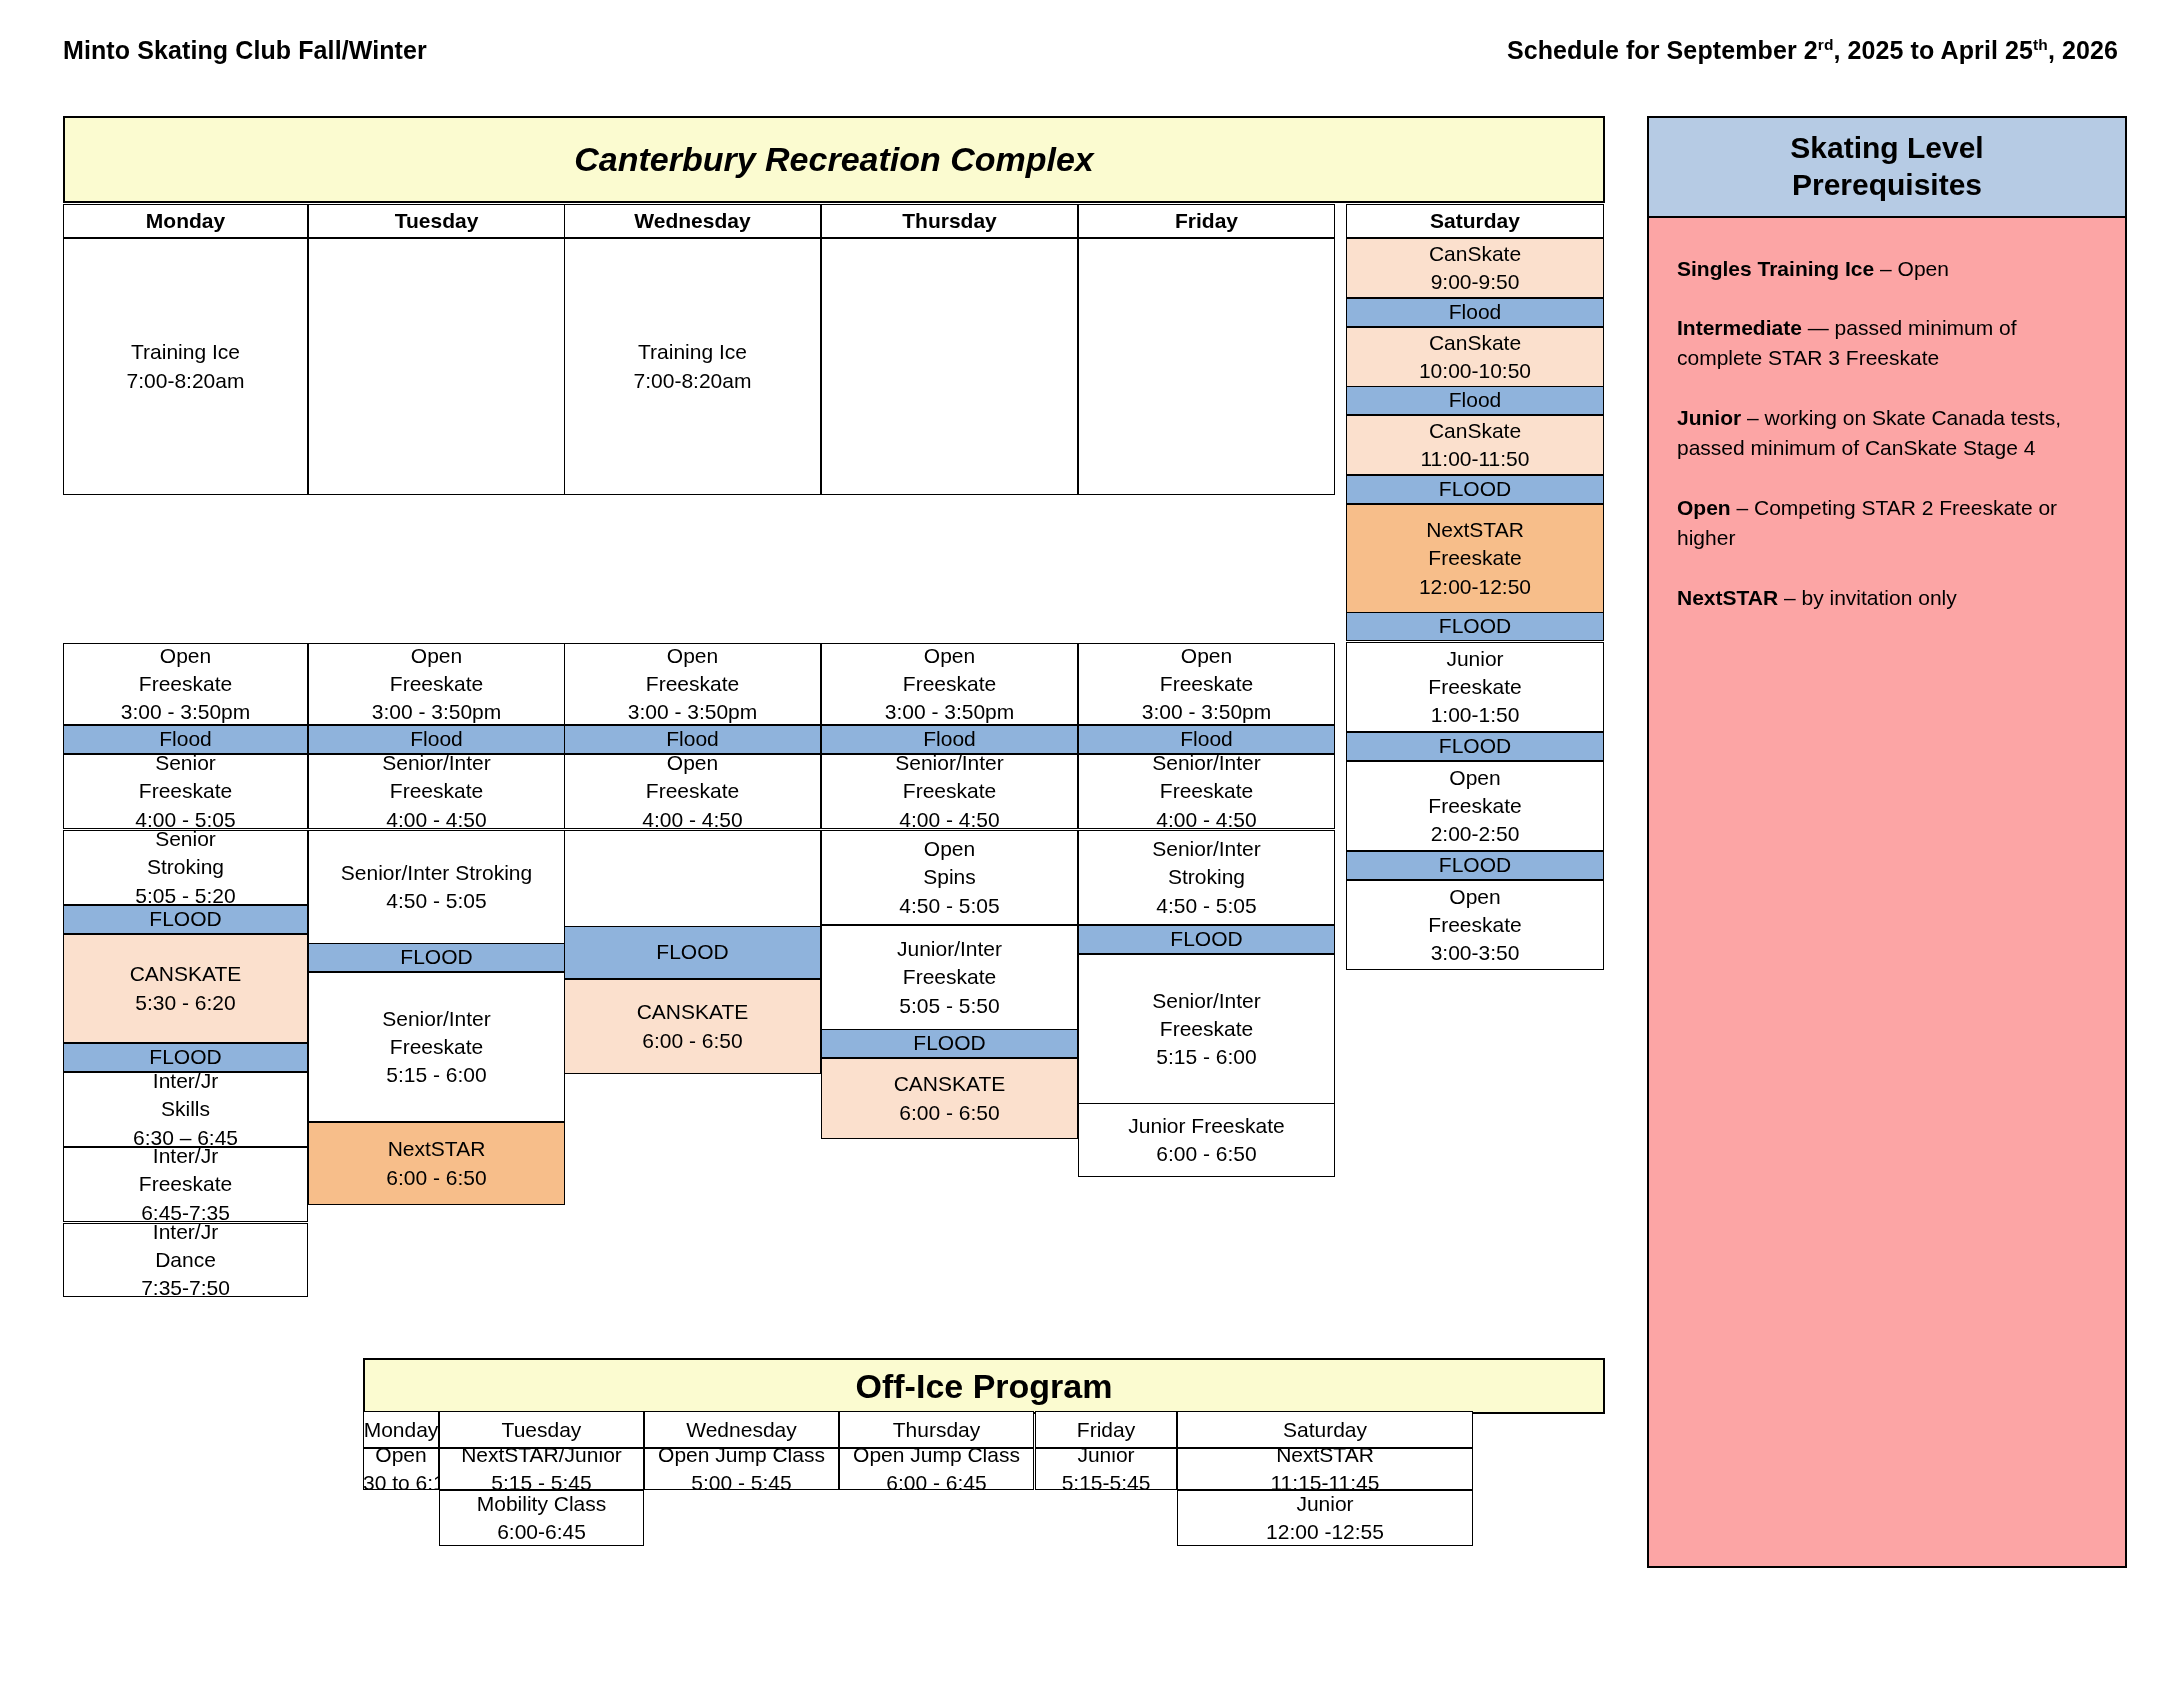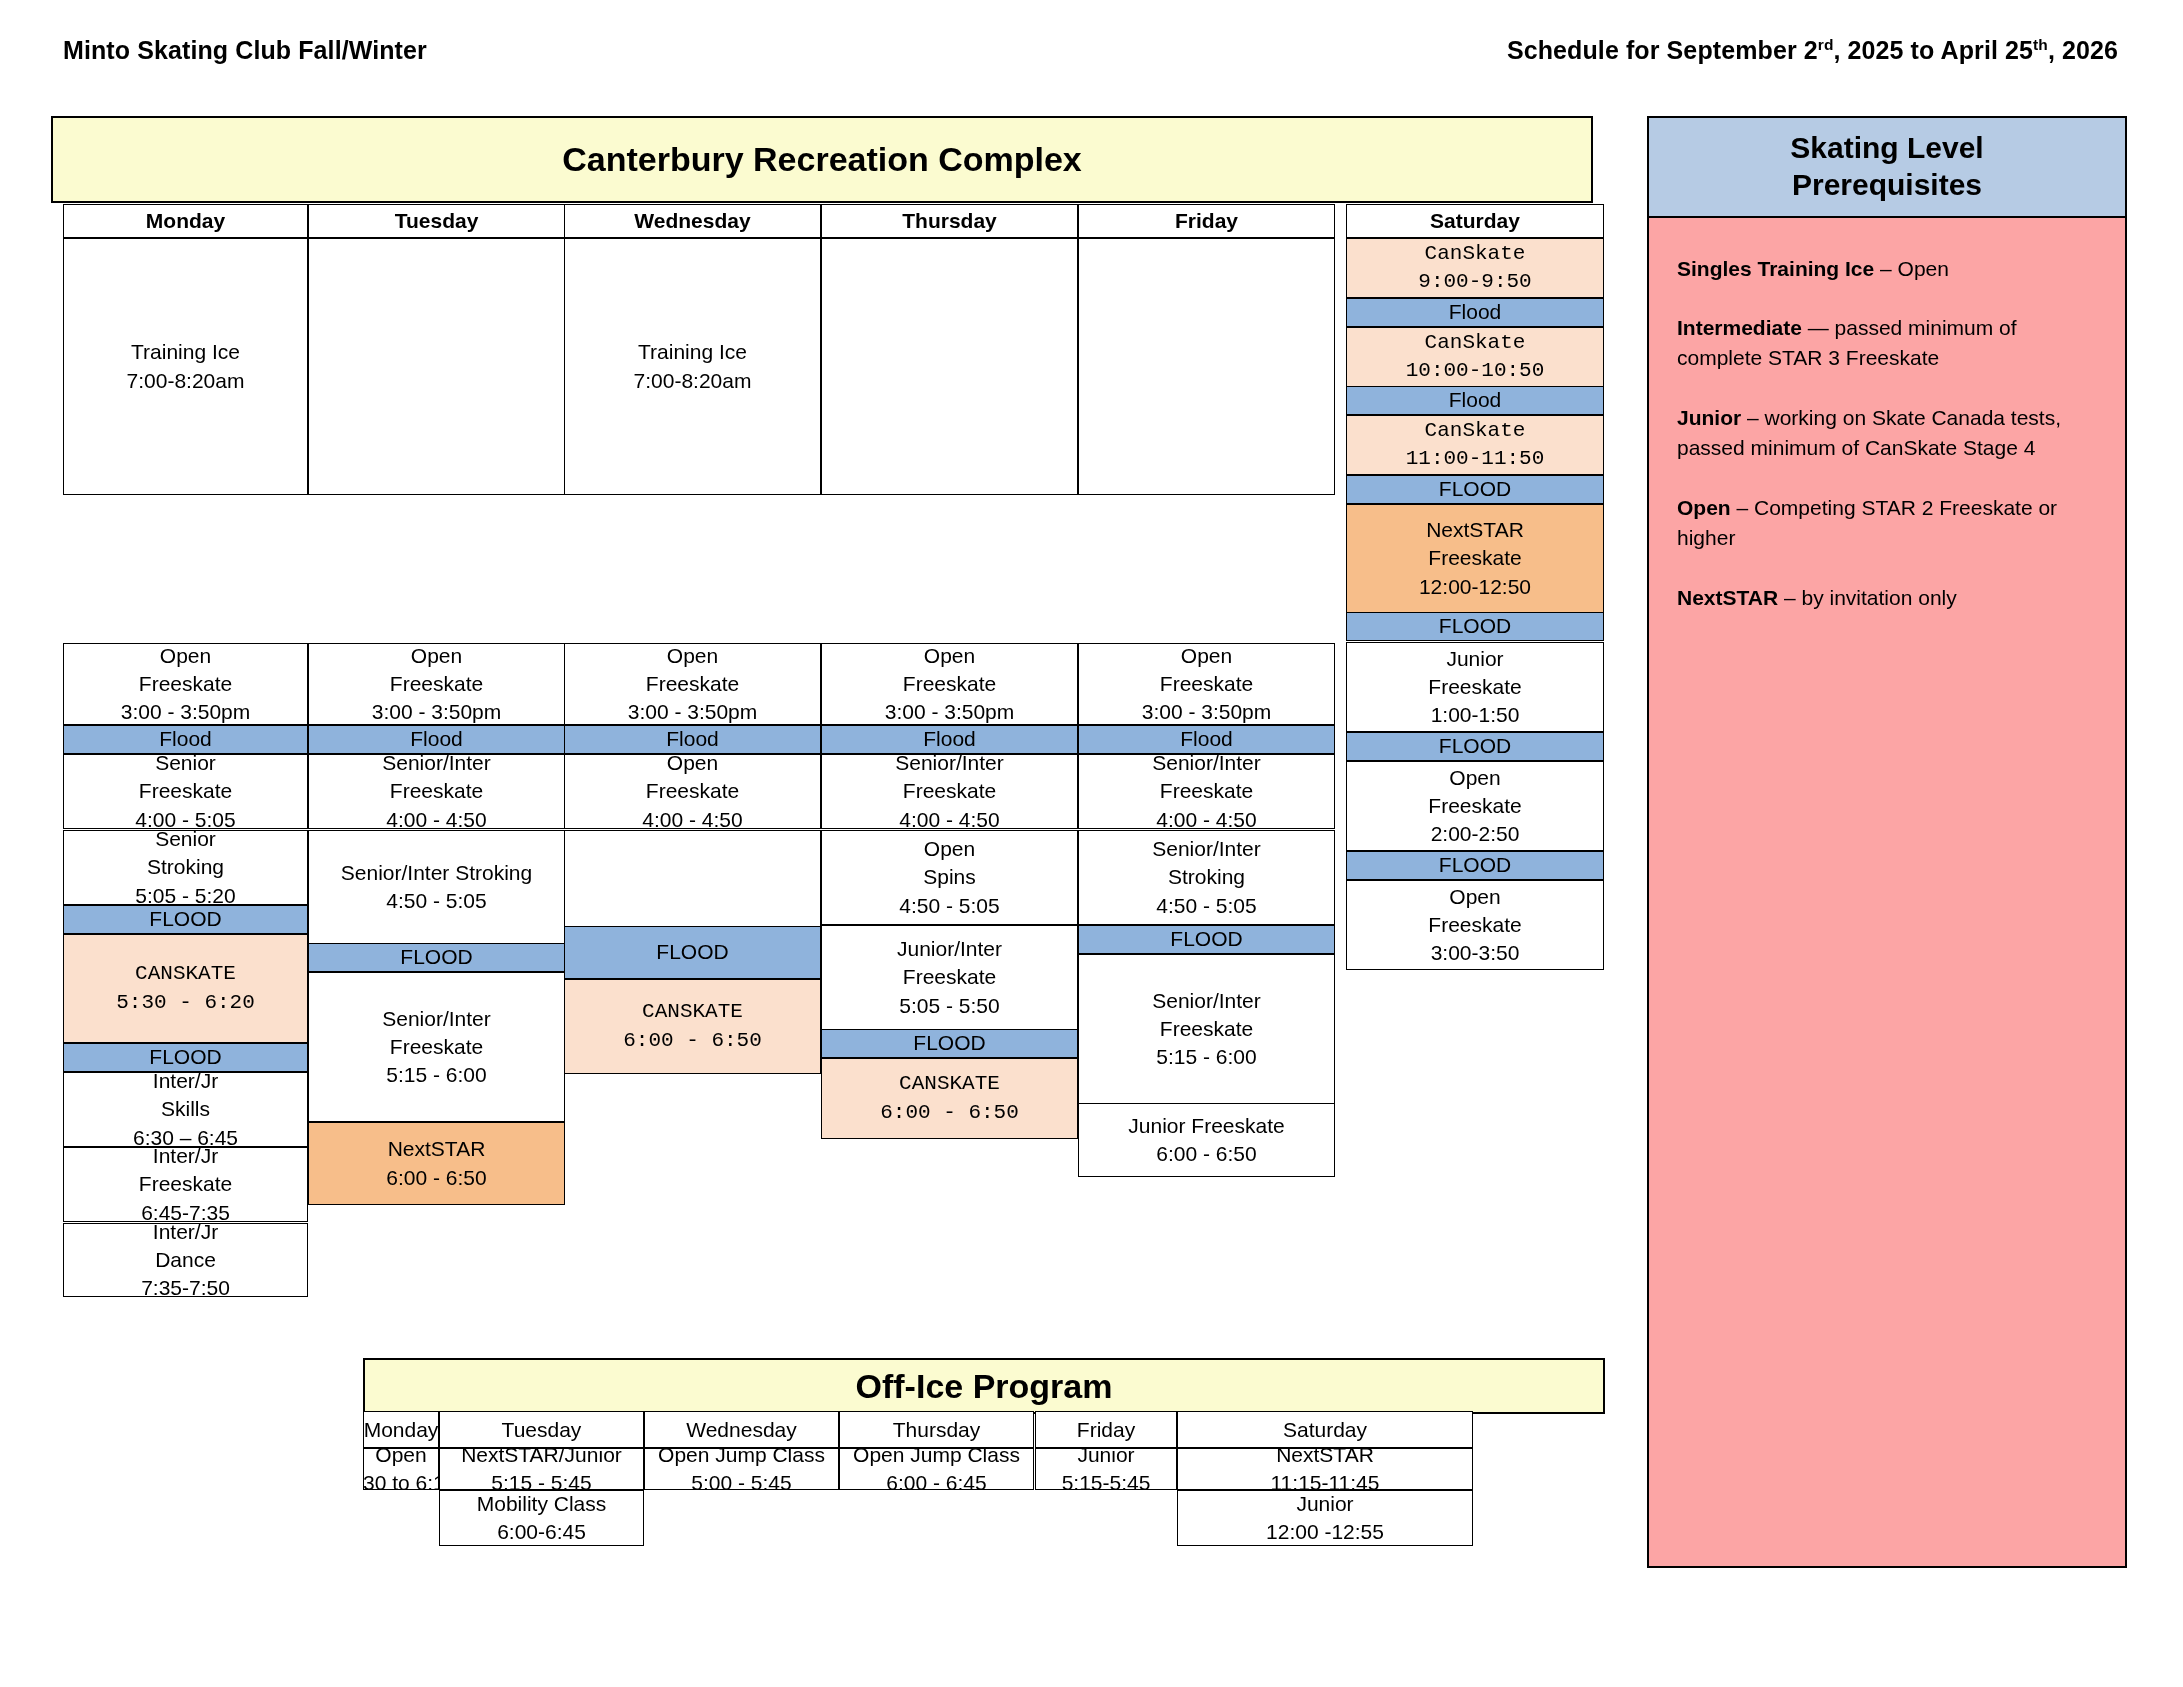--- a/index.html
+++ b/index.html
@@ -51,7 +51,7 @@
   <span>Schedule for September 2</span><span class="sup">rd</span><span>, 2025 to April 25</span><span class="sup">th</span><span>, 2026</span>
 </div>
 
-<div class="abs titlebar" style="left:51px;top:116px;width:1542px;height:87px;">Canterbury Recreation Complex</div>
+<div class="abs titlebar" style="left:63px;top:116px;width:1542px;height:87px;font-style:italic;">Canterbury Recreation Complex</div>
 
 <div class="abs daycell" style="left:63px;top:204px;width:245px;height:34px;">Monday</div>
 <div class="abs daycell" style="left:308px;top:204px;width:257px;height:34px;">Tuesday</div>

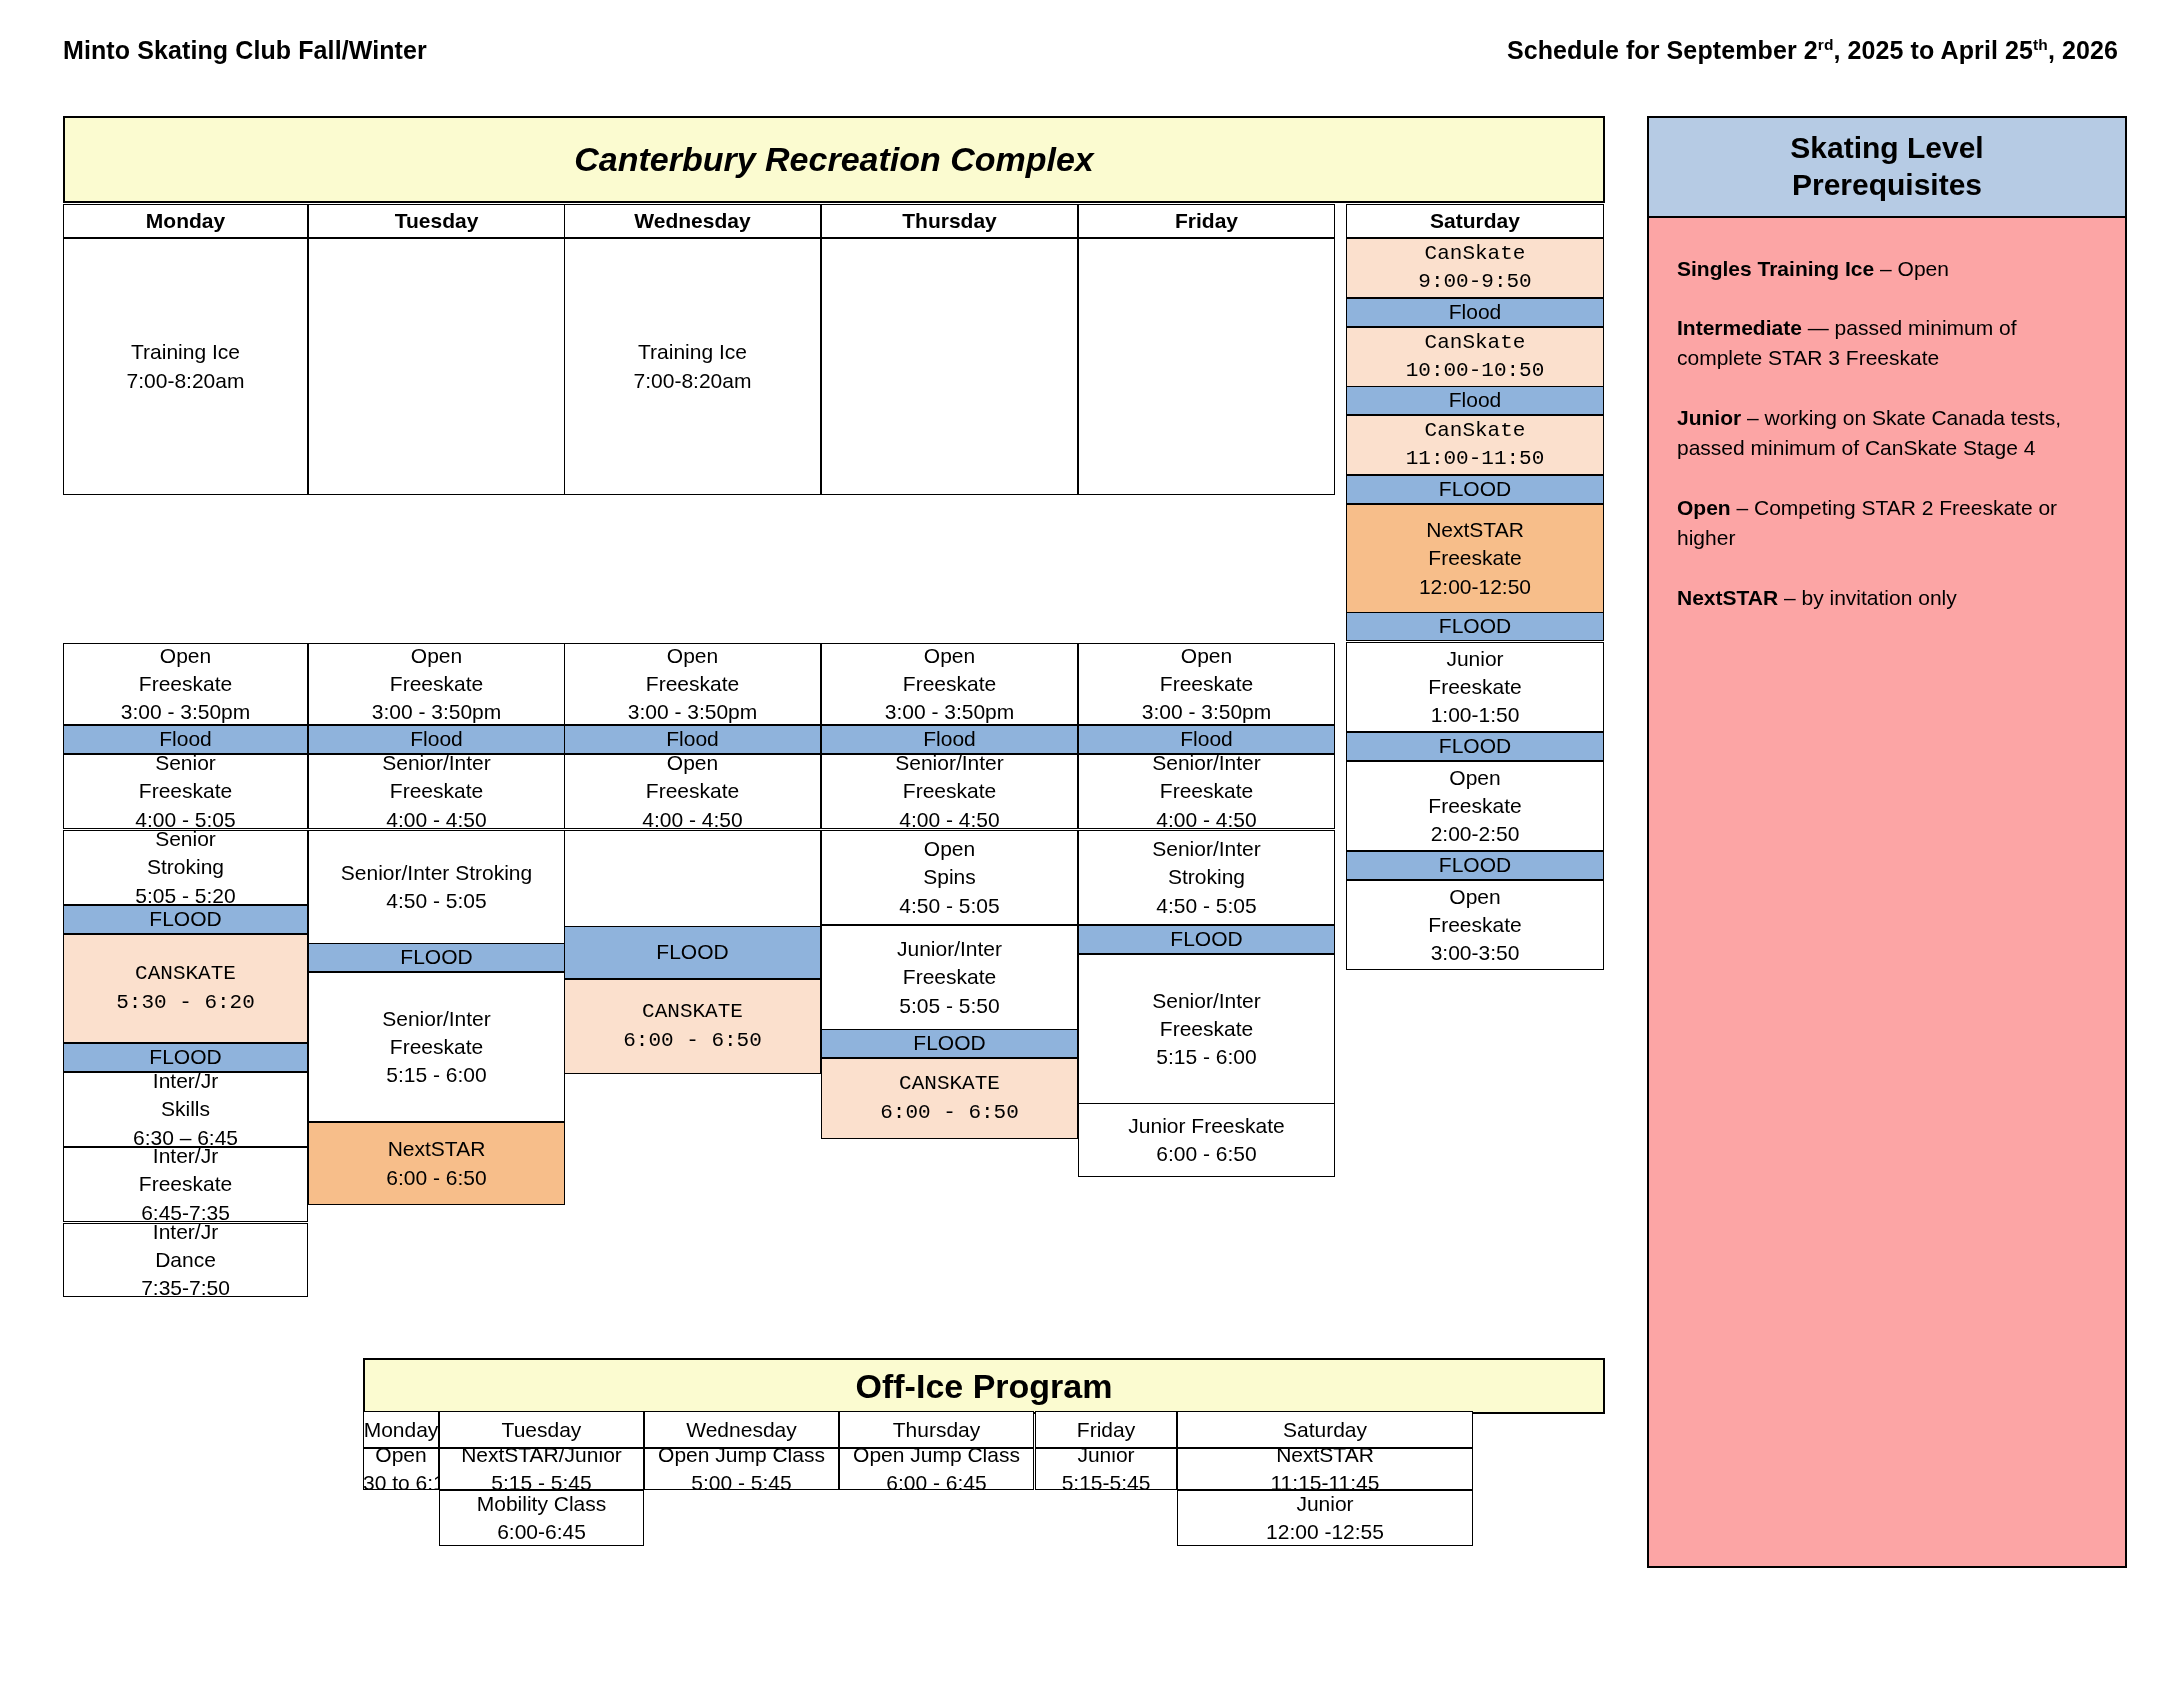--- a/index.html
+++ b/index.html
@@ -19,7 +19,7 @@
   }
   .cell .ln{display:block;white-space:nowrap;}
   .flood{background:#8FB3DC;}
-  .canskate{background:#FBE0CD;font-family:Liberation Mono, monospace;}
+  .canskate{background:#FBE0CD;}
   .nextstar{background:#F7BE8A;}
   .blank{background:#fff;}
   .daycell{

